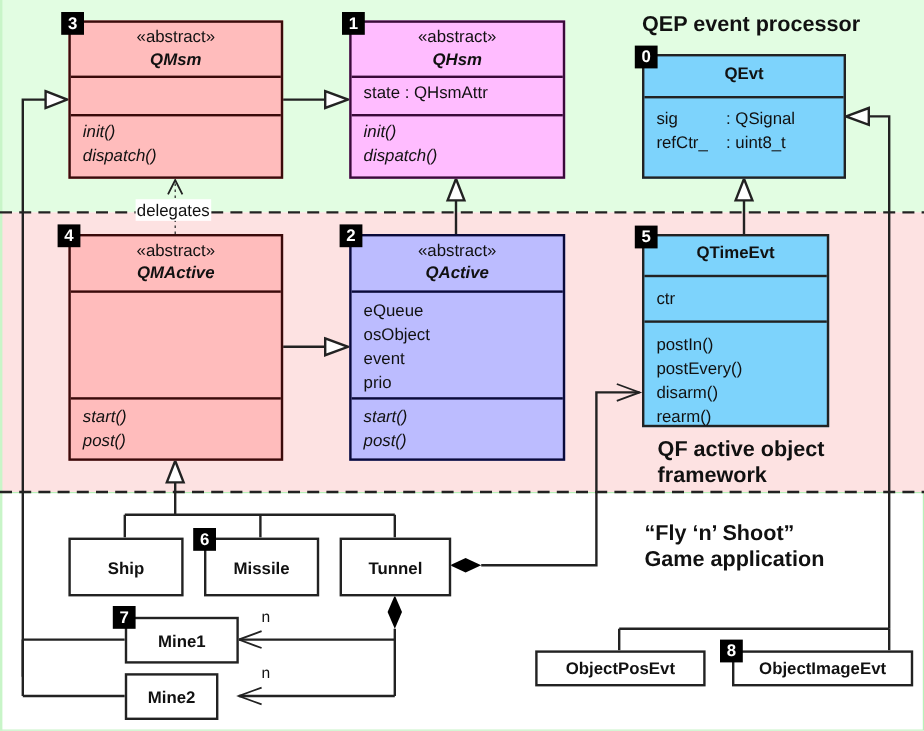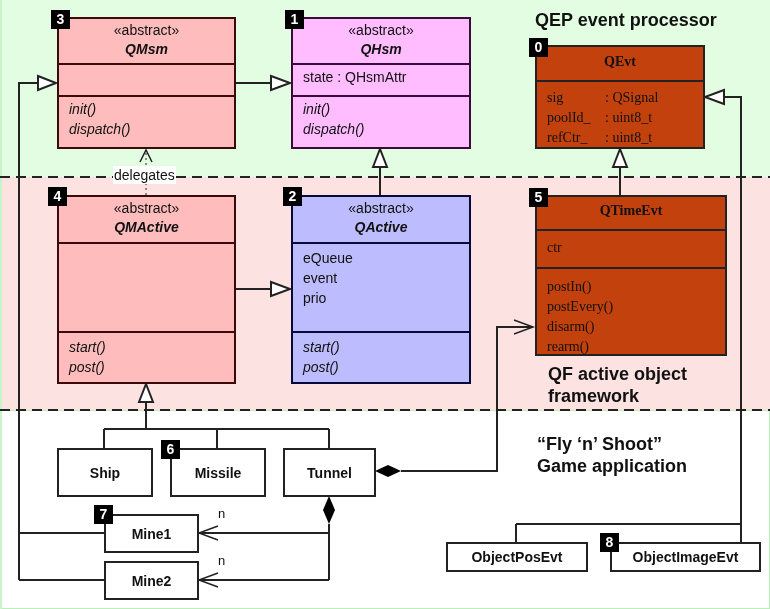--- a/index.html
+++ b/index.html
@@ -22,7 +22,7 @@
   .mag .sec { border-color:#3a0a3a; }
   .blue { background:#bcbcff; border-color:#0a0a3a; }
   .blue .sec { border-color:#0a0a3a; }
-  .white { background:#c2410c;font-family:Liberation Serif, serif; }
+  .white { background:#7dd3fc; }
   .simple { position:absolute; box-sizing:border-box; border:2px solid #222; background:#fff; font-weight:bold; font-size:14px; display:flex; align-items:center; justify-content:center; color:#111; }
   .badge { position:absolute; width:19px; height:19px; background:#000; color:#fff; font-weight:bold; font-size:14px; line-height:19px; text-align:center; }
   .label { position:absolute; font-weight:bold; font-size:18px; line-height:22px; color:#111; }

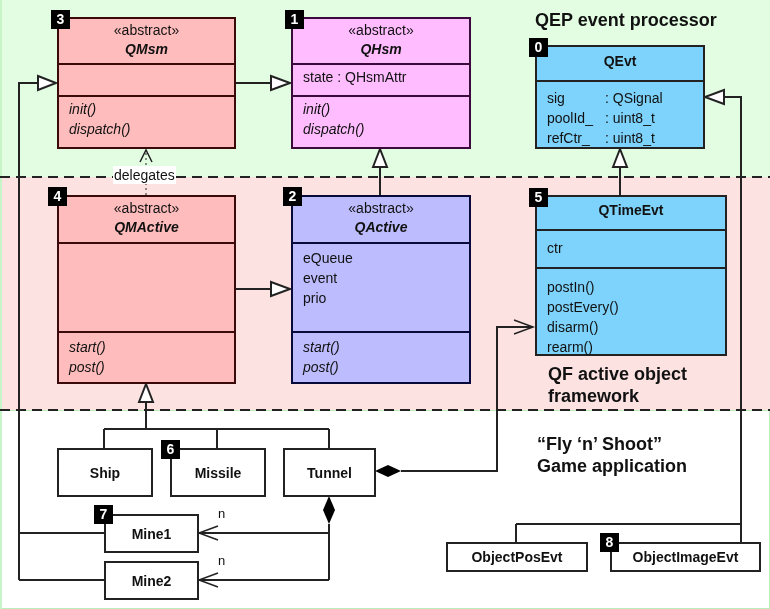--- a/index.html
+++ b/index.html
@@ -150,7 +150,6 @@
   </div>
   <div class="sec" style="height:72px; padding-top:6px;">
     <div><span class="attrcol">sig</span><span>: QSignal</span></div>
-    <div><span class="attrcol">poolId_</span><span>: uint8_t</span></div>
     <div><span class="attrcol">refCtr_</span><span>: uint8_t</span></div>
   </div>
 </div>

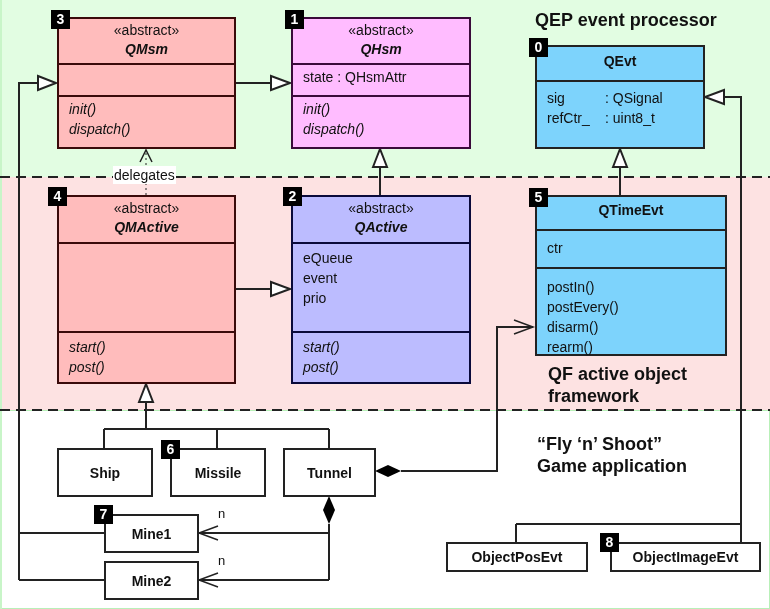--- a/index.html
+++ b/index.html
@@ -187,7 +187,7 @@
 </div>
 <div class="badge" style="left:283px; top:187px;">2</div>
 
-<div class="cls white" style="left:535px; top:195px; width:192px; height:161px;">
+<div class="cls white" style="left:535px; top:195px; width:156px; height:161px;">
   <div class="hdr" style="height:28px; padding-top:4px;">
     <div class="nm plain">QTimeEvt</div>
   </div>

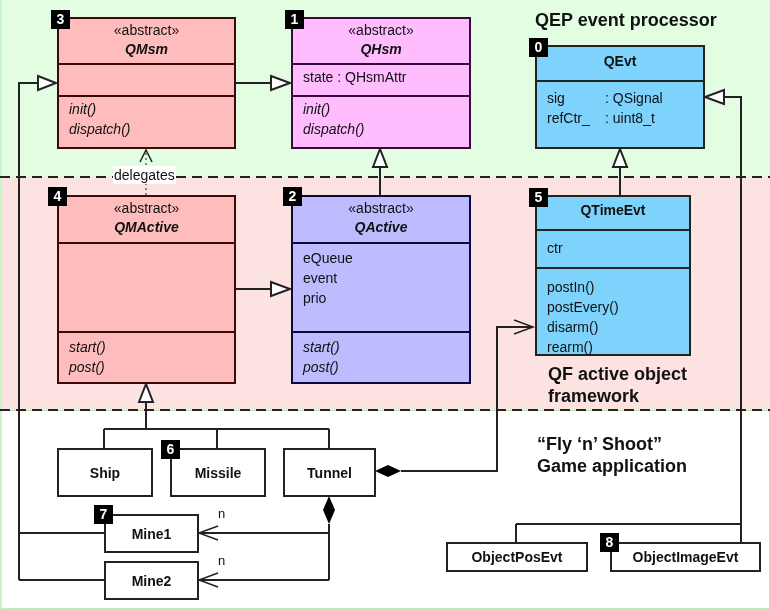--- a/index.html
+++ b/index.html
@@ -177,6 +177,7 @@
   </div>
   <div class="sec" style="height:89px; padding-top:4px;">
     <div>eQueue</div>
+    <div>osObject</div>
     <div>event</div>
     <div>prio</div>
   </div>

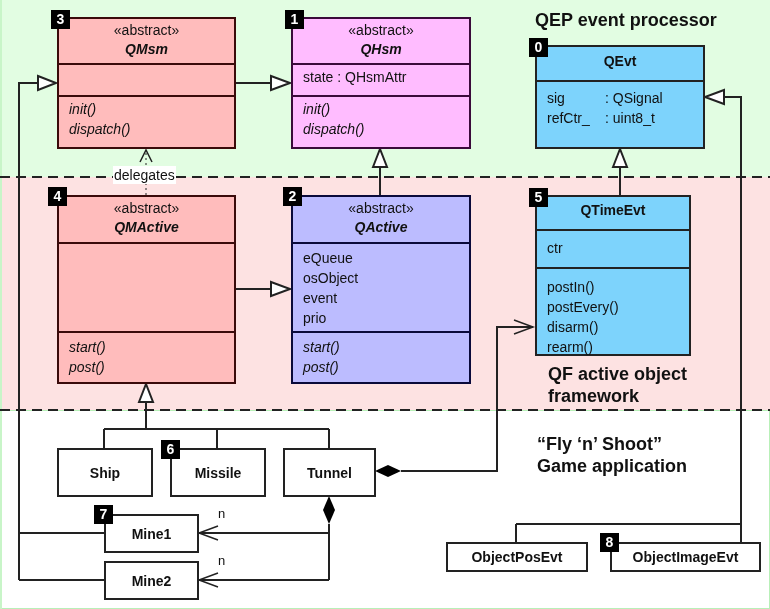--- a/index.html
+++ b/index.html
@@ -219,7 +219,7 @@
     <span>Mine1</span>
   </div>
 <div class="badge" style="left:94px; top:505px;">7</div>
-<div class="simple" style="left:104px; top:561px; width:95px; height:39px;text-align:center;">
+<div class="simple" style="left:104px; top:561px; width:78px; height:39px;text-align:center;">
     <span>Mine2</span>
   </div>
 

